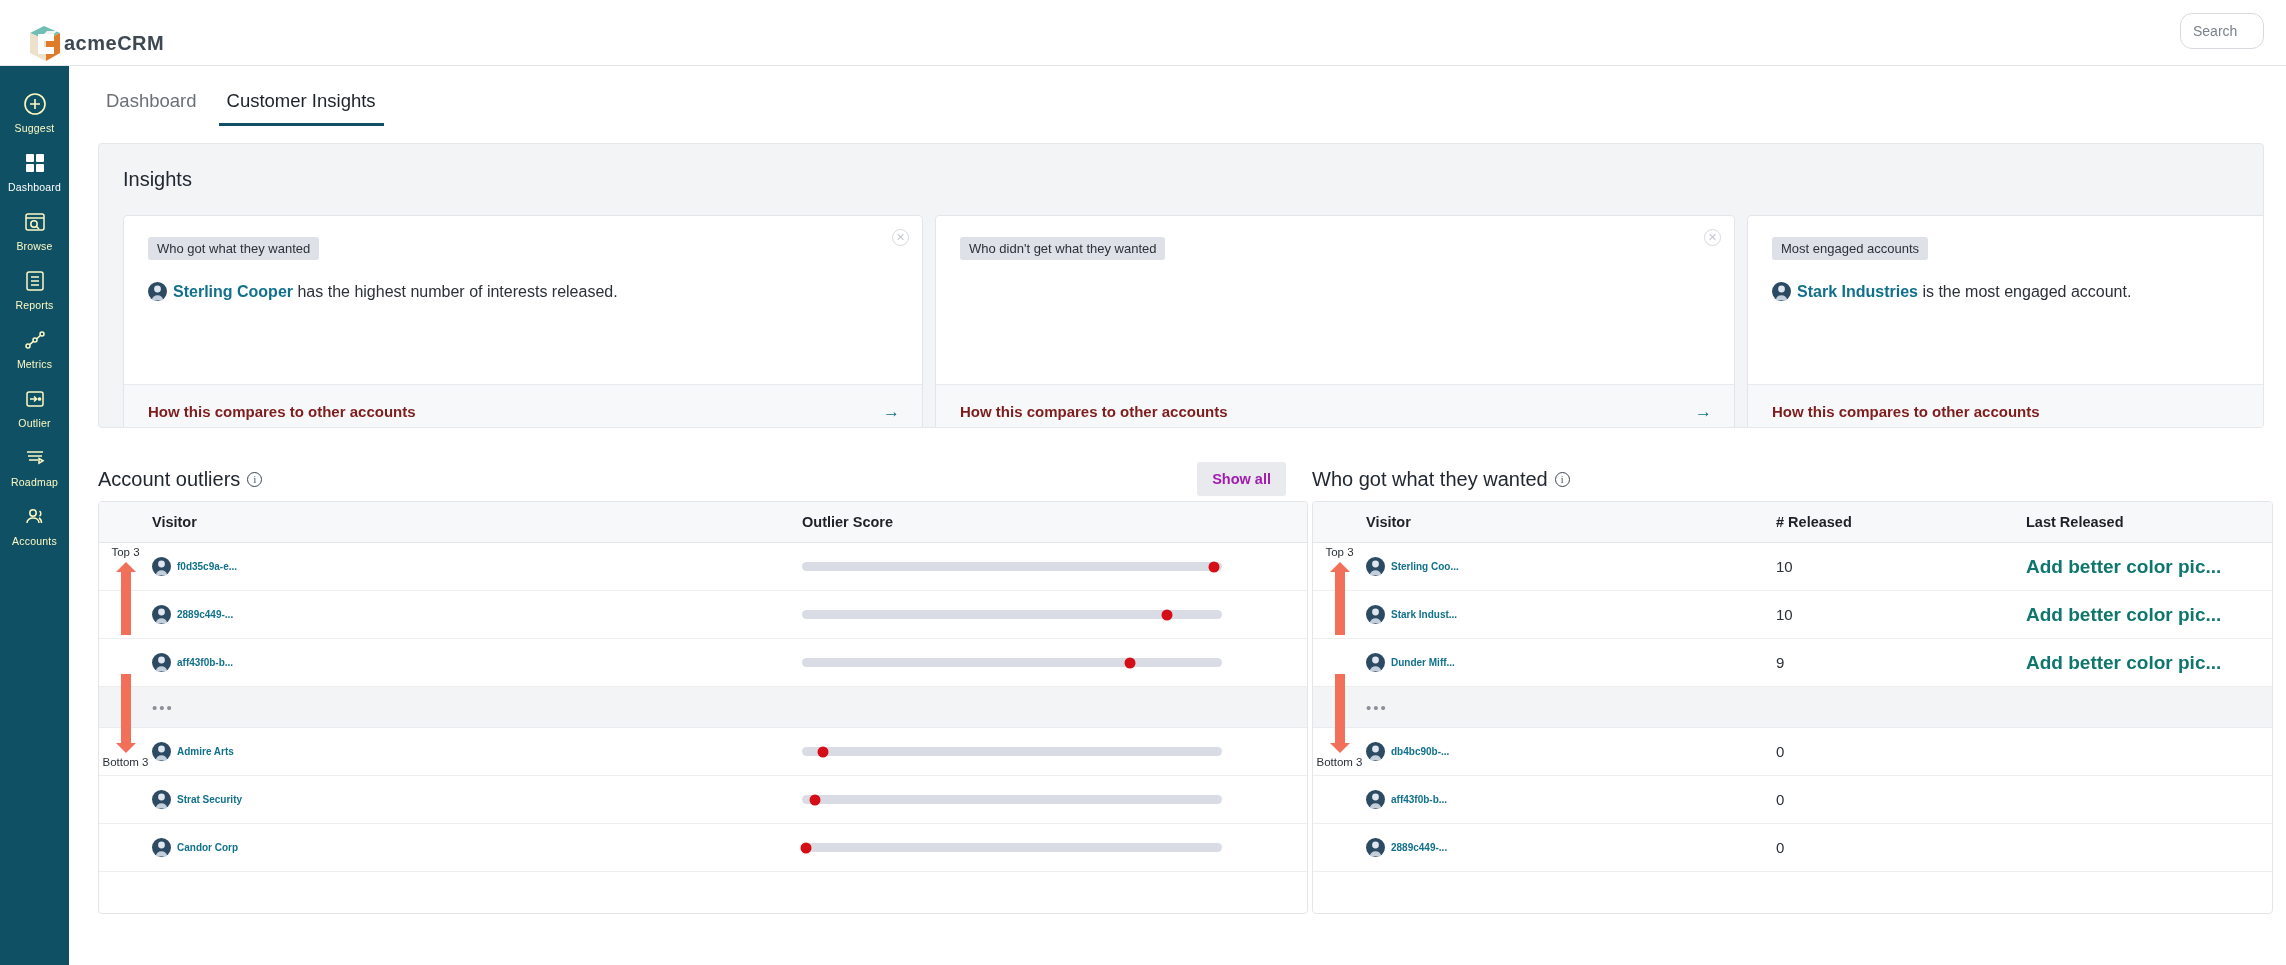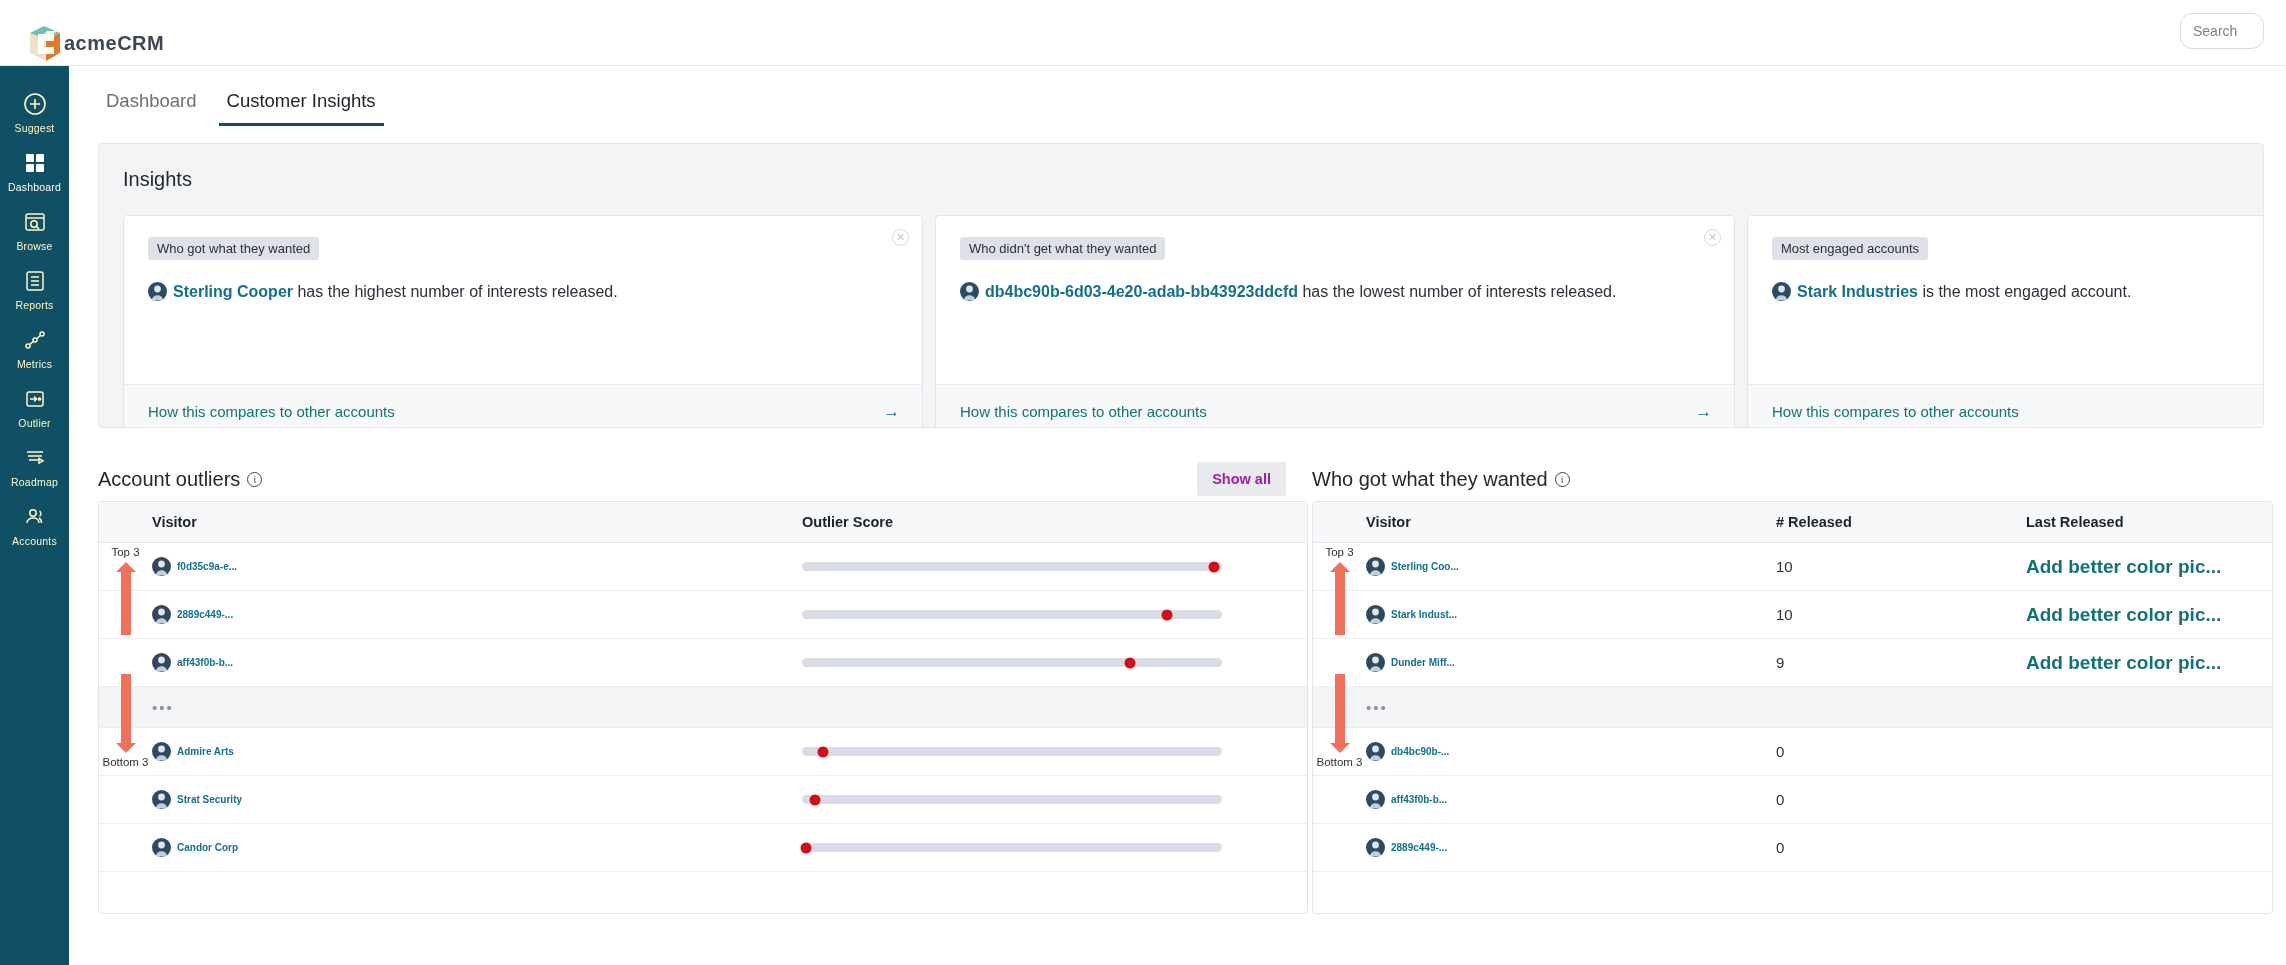--- a/index.html
+++ b/index.html
@@ -301,15 +301,6 @@
           <div class="card-close">✕</div>
           <div class="card-body">
             <span class="chip">Who didn't get what they wanted</span>
-            <div class="card-sentence">
-              <span class="avatar">
-                <svg viewBox="0 0 19 19" width="19" height="19">
-                  <circle cx="9.5" cy="9.5" r="9.5" fill="#2d4a63"></circle>
-                  <circle cx="9.5" cy="7" r="3.4" fill="#dfe6ee"></circle>
-                  <path d="M3.6 18.3c.8-3.4 3-5.1 5.9-5.1s5.1 1.7 5.9 5.1z" fill="#c3cedb"></path>
-                </svg>
-              </span><span class="ent">db4bc90b-6d03-4e20-adab-bb43923ddcfd</span><span> has the lowest number of interests released.</span>
-            </div>
           </div>
           <div class="card-foot">
             <a>How this compares to other accounts</a>

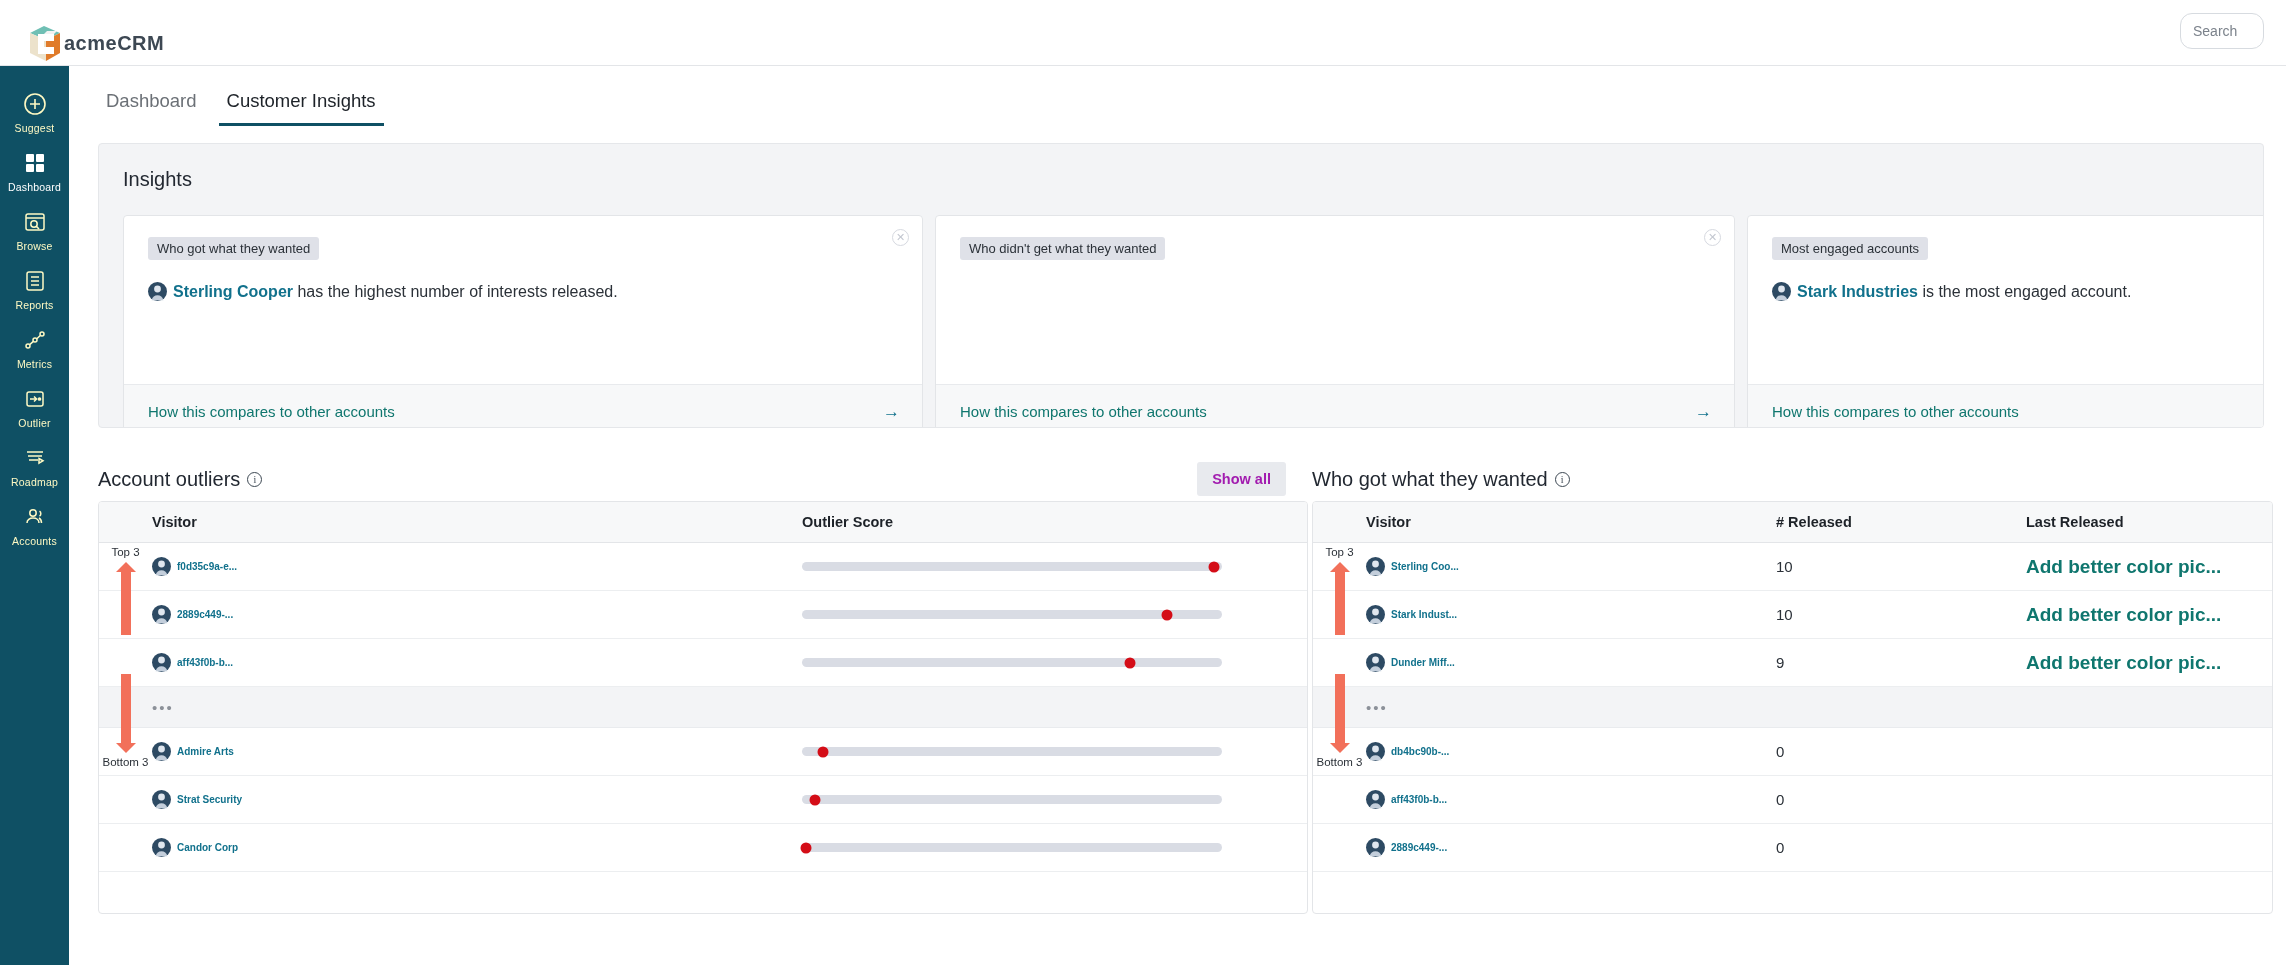--- a/index.html
+++ b/index.html
@@ -82,7 +82,7 @@
     border-top: 1px solid #e8eaed; height: 54px; display: flex; align-items: center;
     justify-content: space-between; padding: 0 22px 0 24px; background: #f7f8f9;
   }
-  .card-foot a { color: #0f766e; font-size: 15px; font-weight: normal; text-decoration: none; cursor: pointer; }
+  .card-foot a { color: #7f1d1d; font-size: 15px; font-weight: bold; text-decoration: none; cursor: pointer; }
   .arrow-right { color: #11718c; font-size: 17px; }
   .card-close {
     position: absolute; right: 13px; top: 13px; width: 17px; height: 17px;

